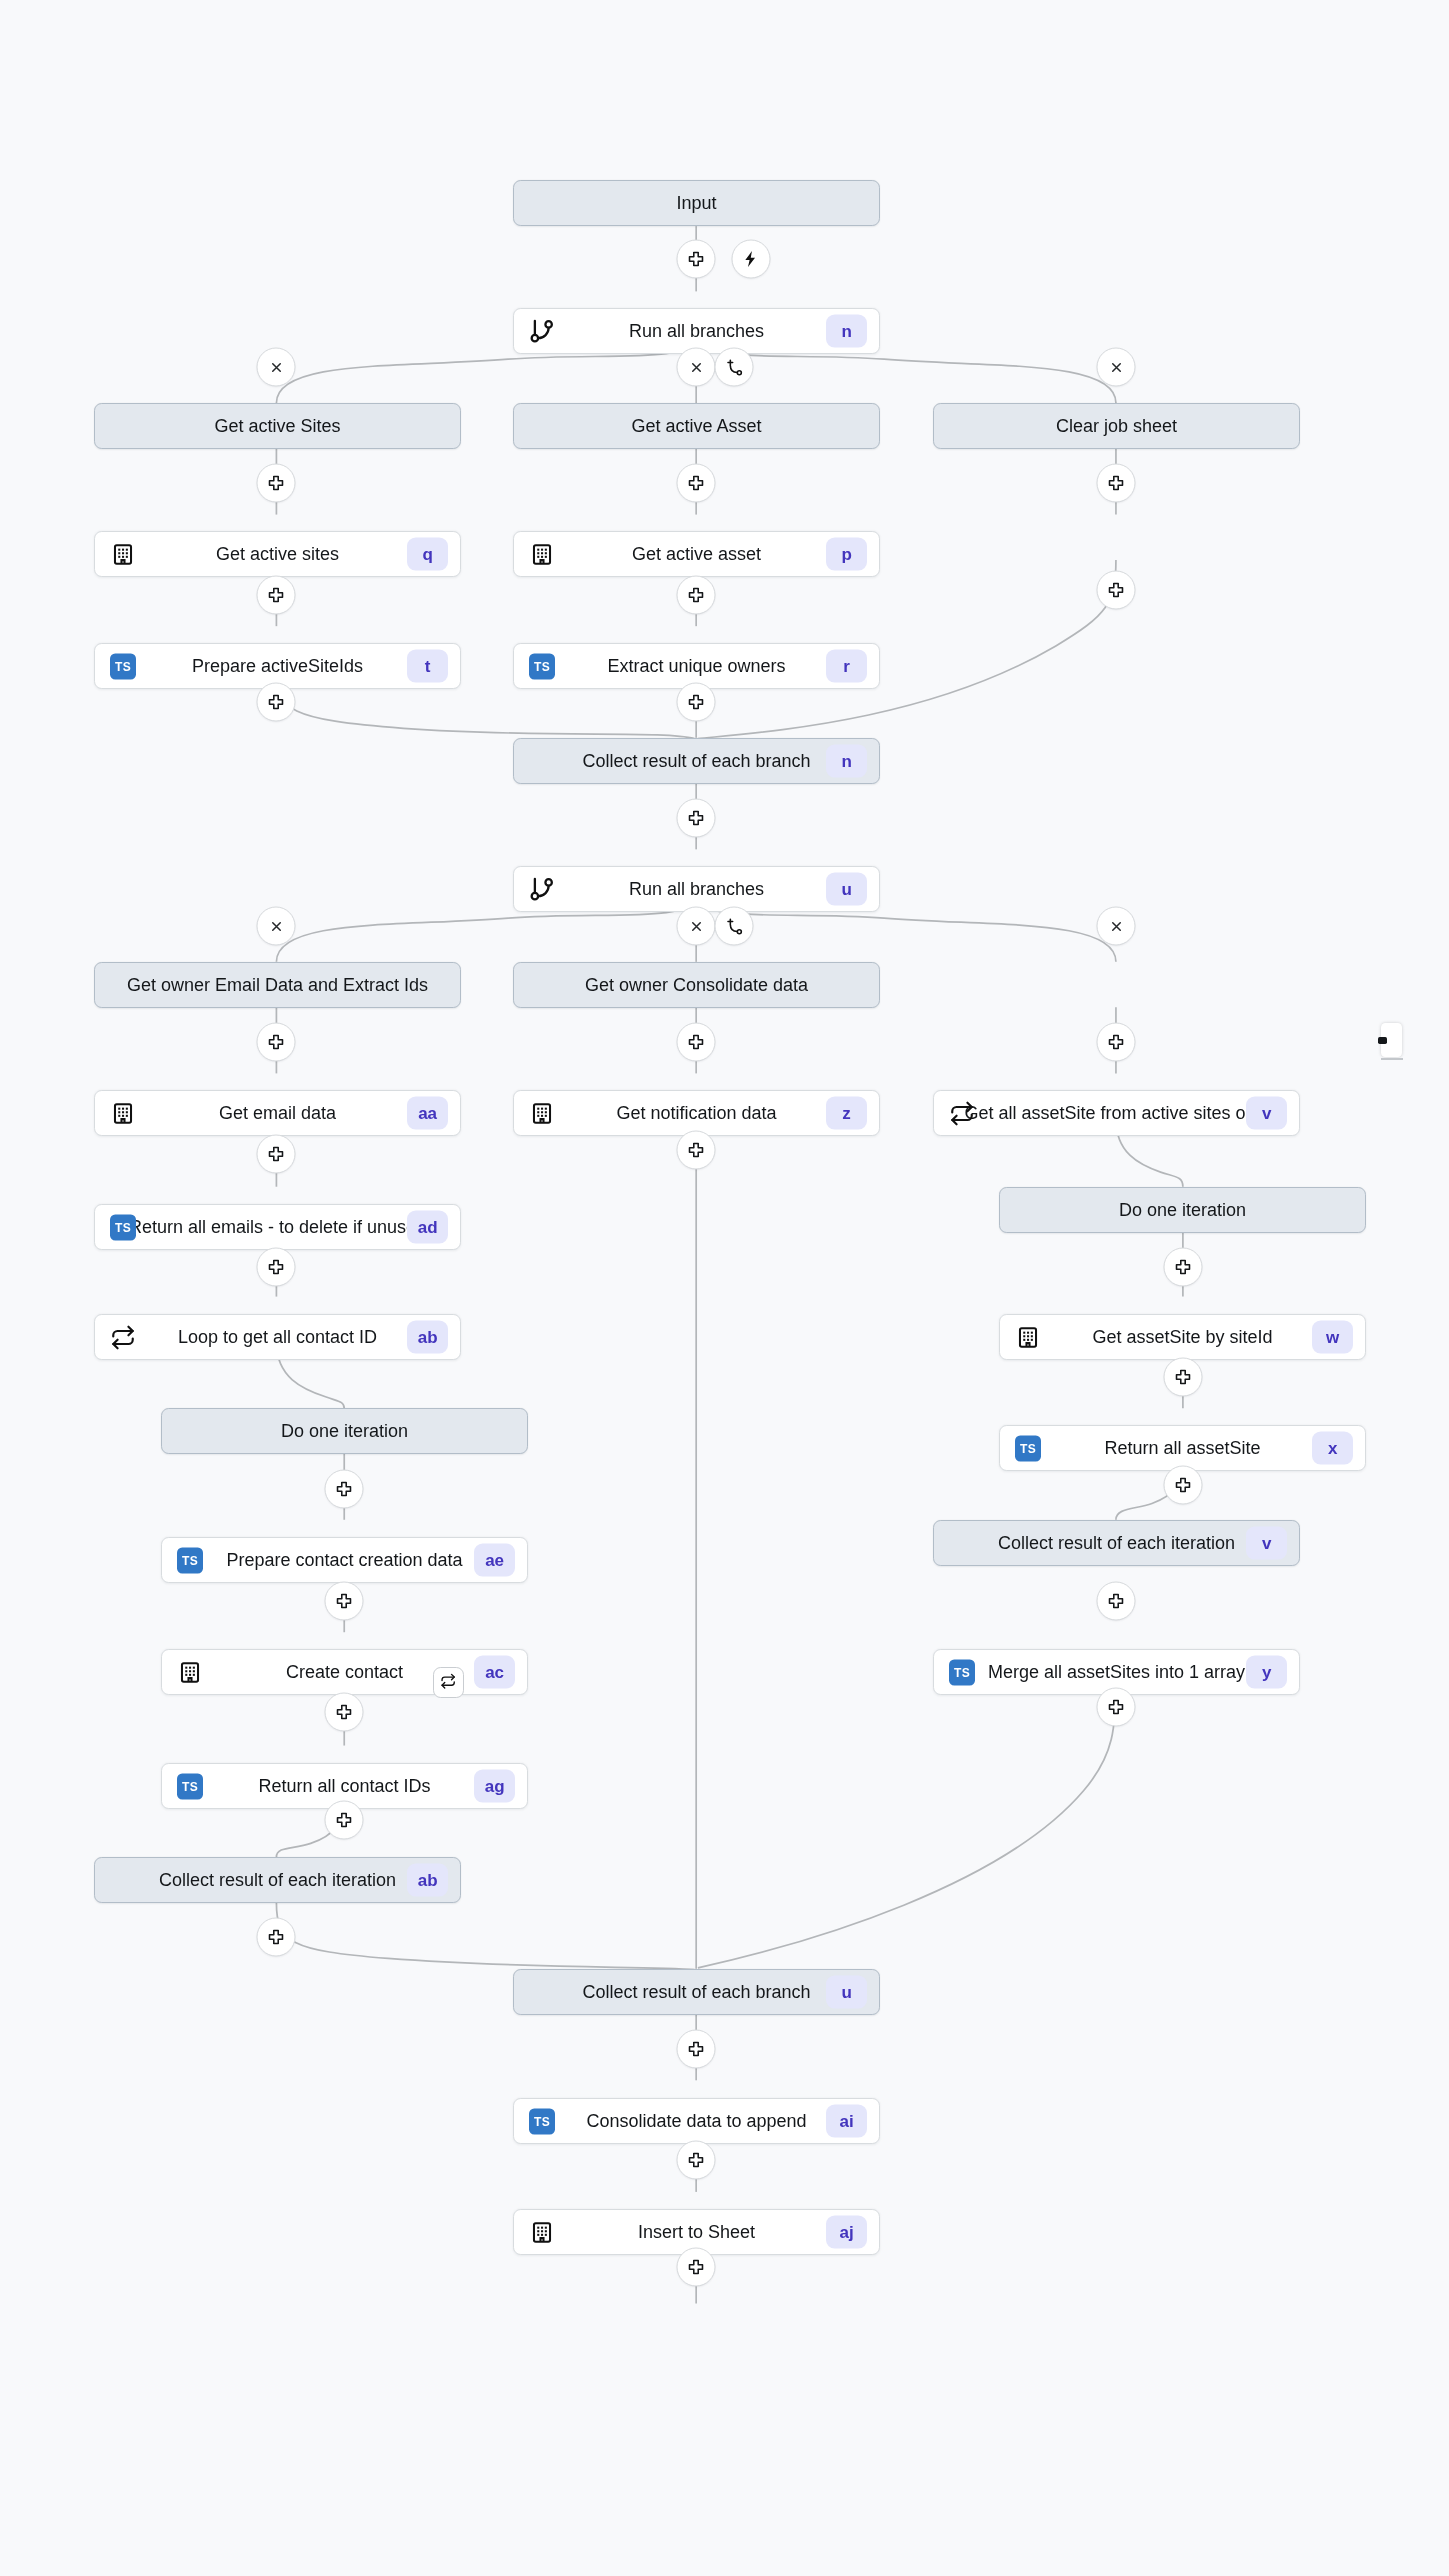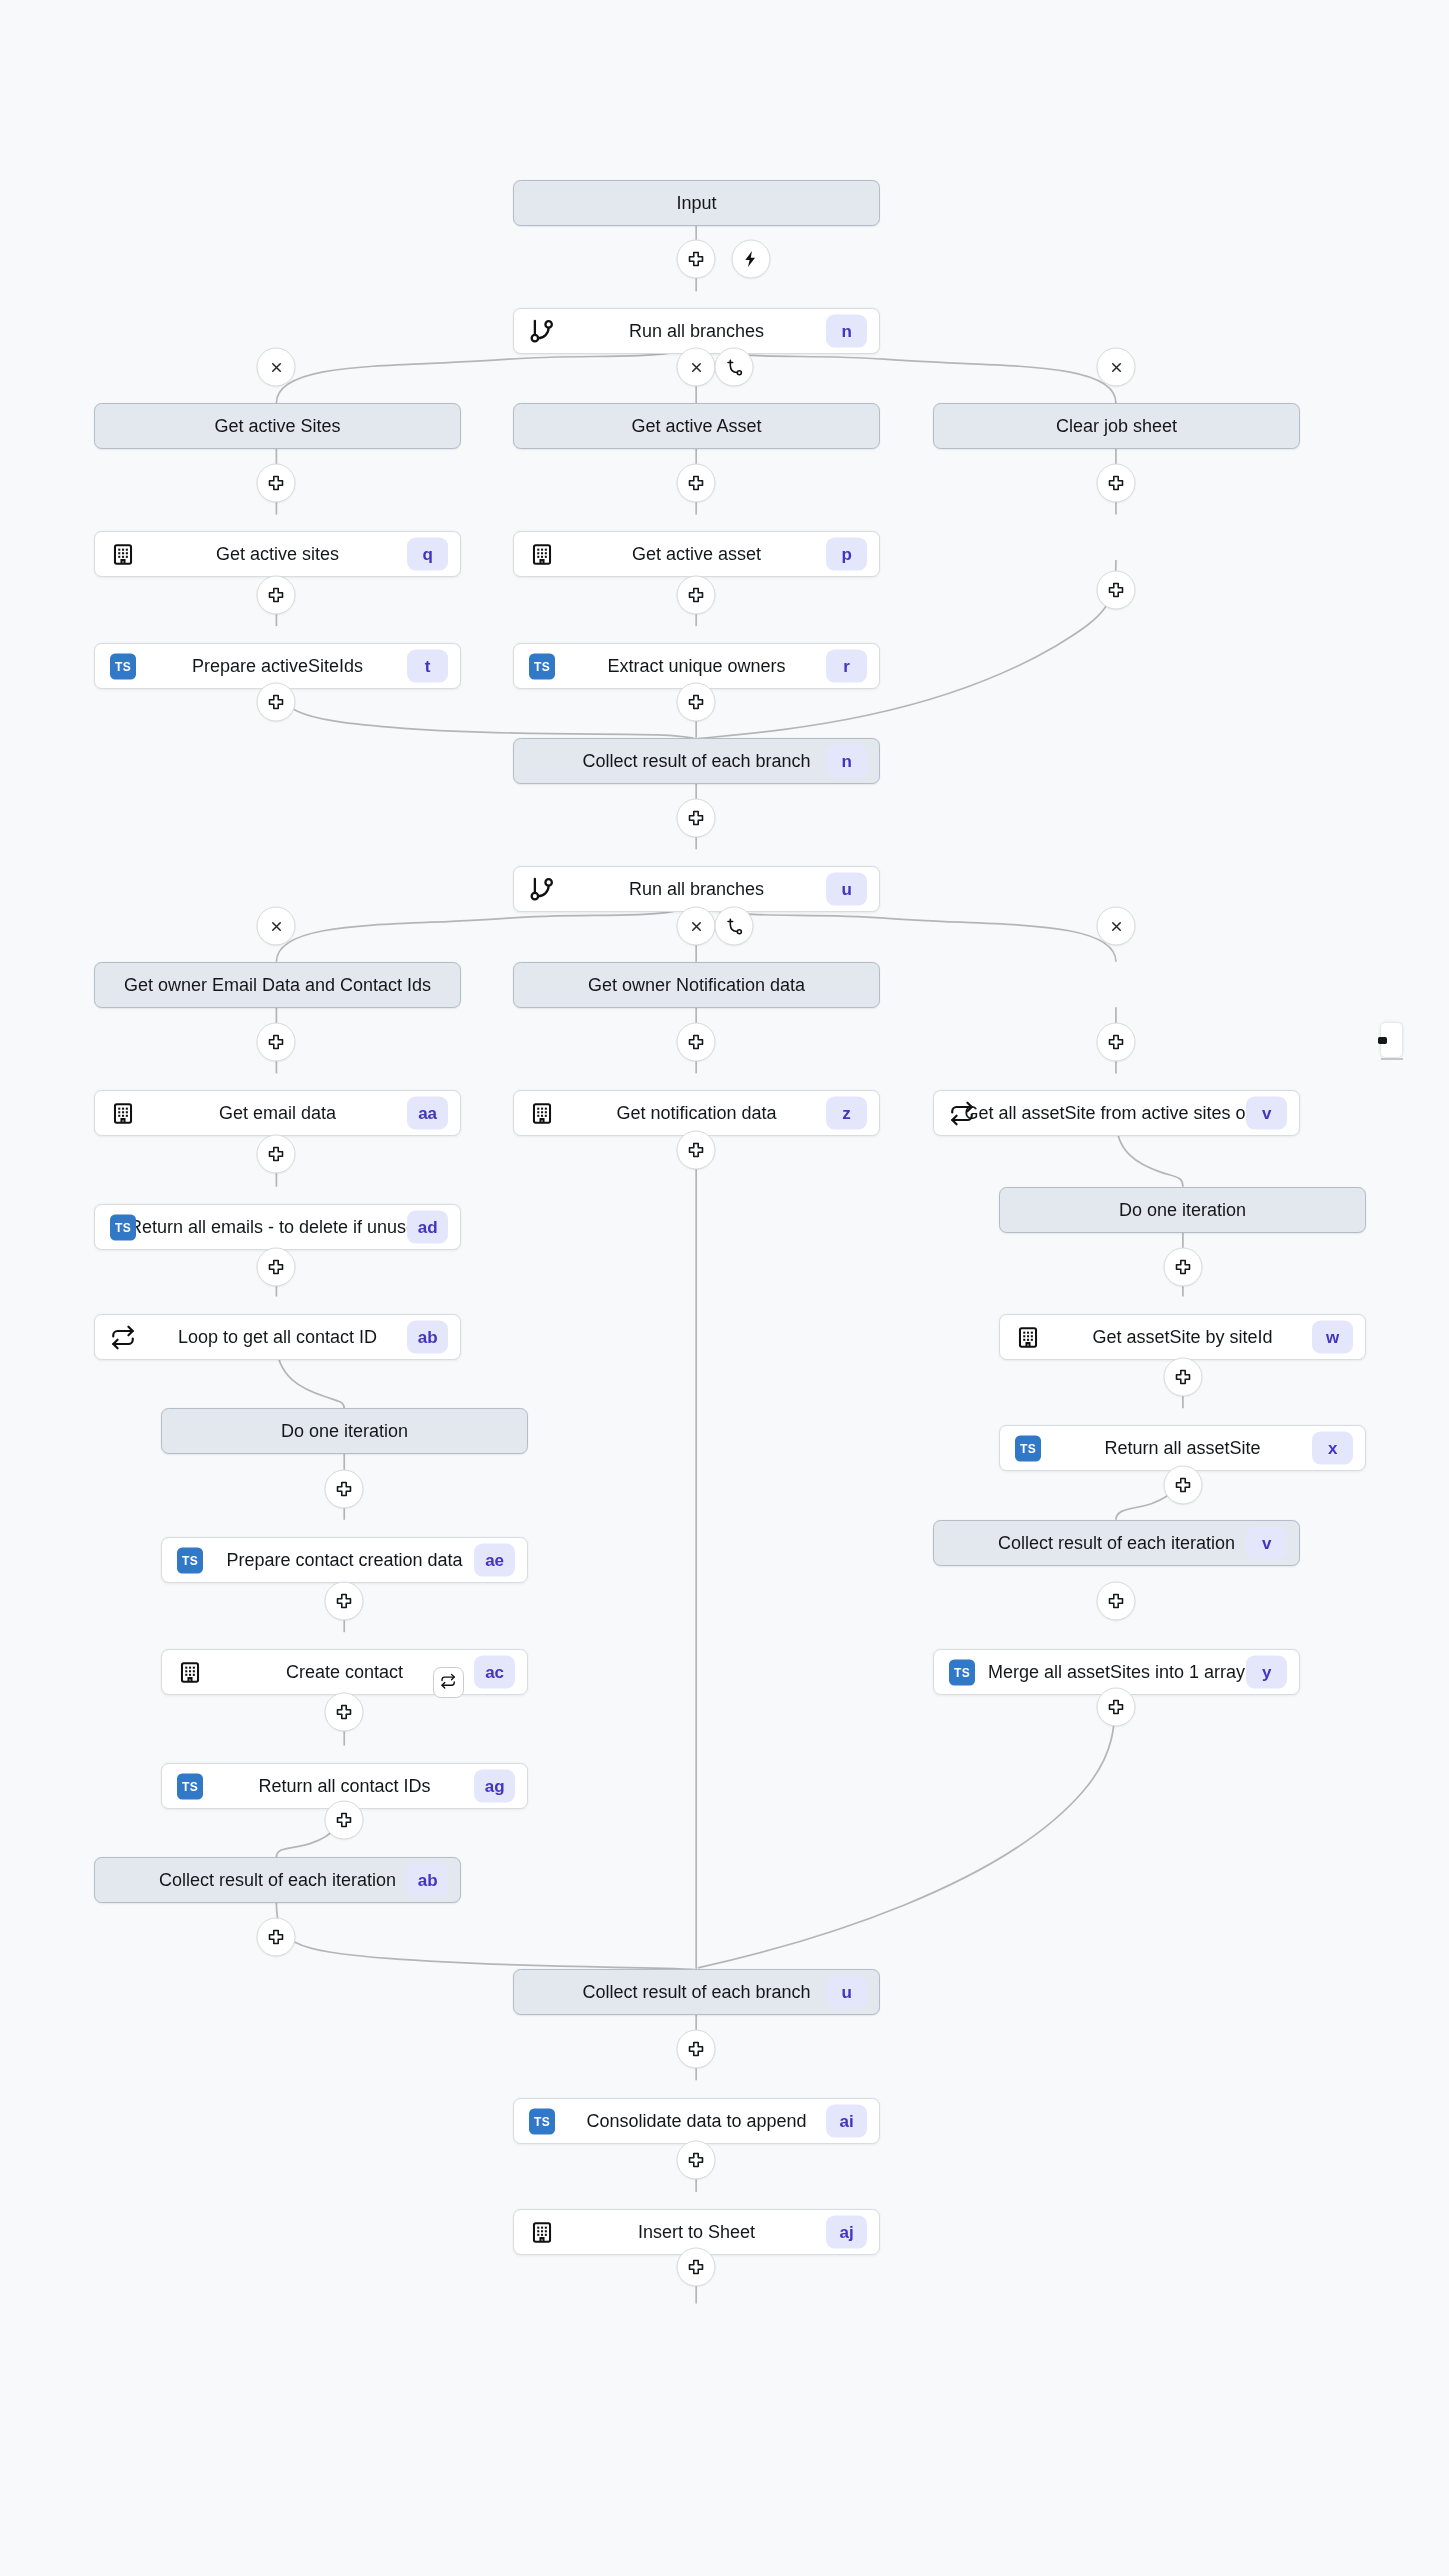--- a/index.html
+++ b/index.html
@@ -185,7 +185,7 @@
   </div>
 
   <div class="node hdr" style="left:94px;top:962px">
-      <span>Get owner Email Data and Contact Ids</span>
+      <span>Get owner Email Data and Extract Ids</span>
     </div>
   <div class="node act" style="left:94px;top:1073px">
     <span class="ic">

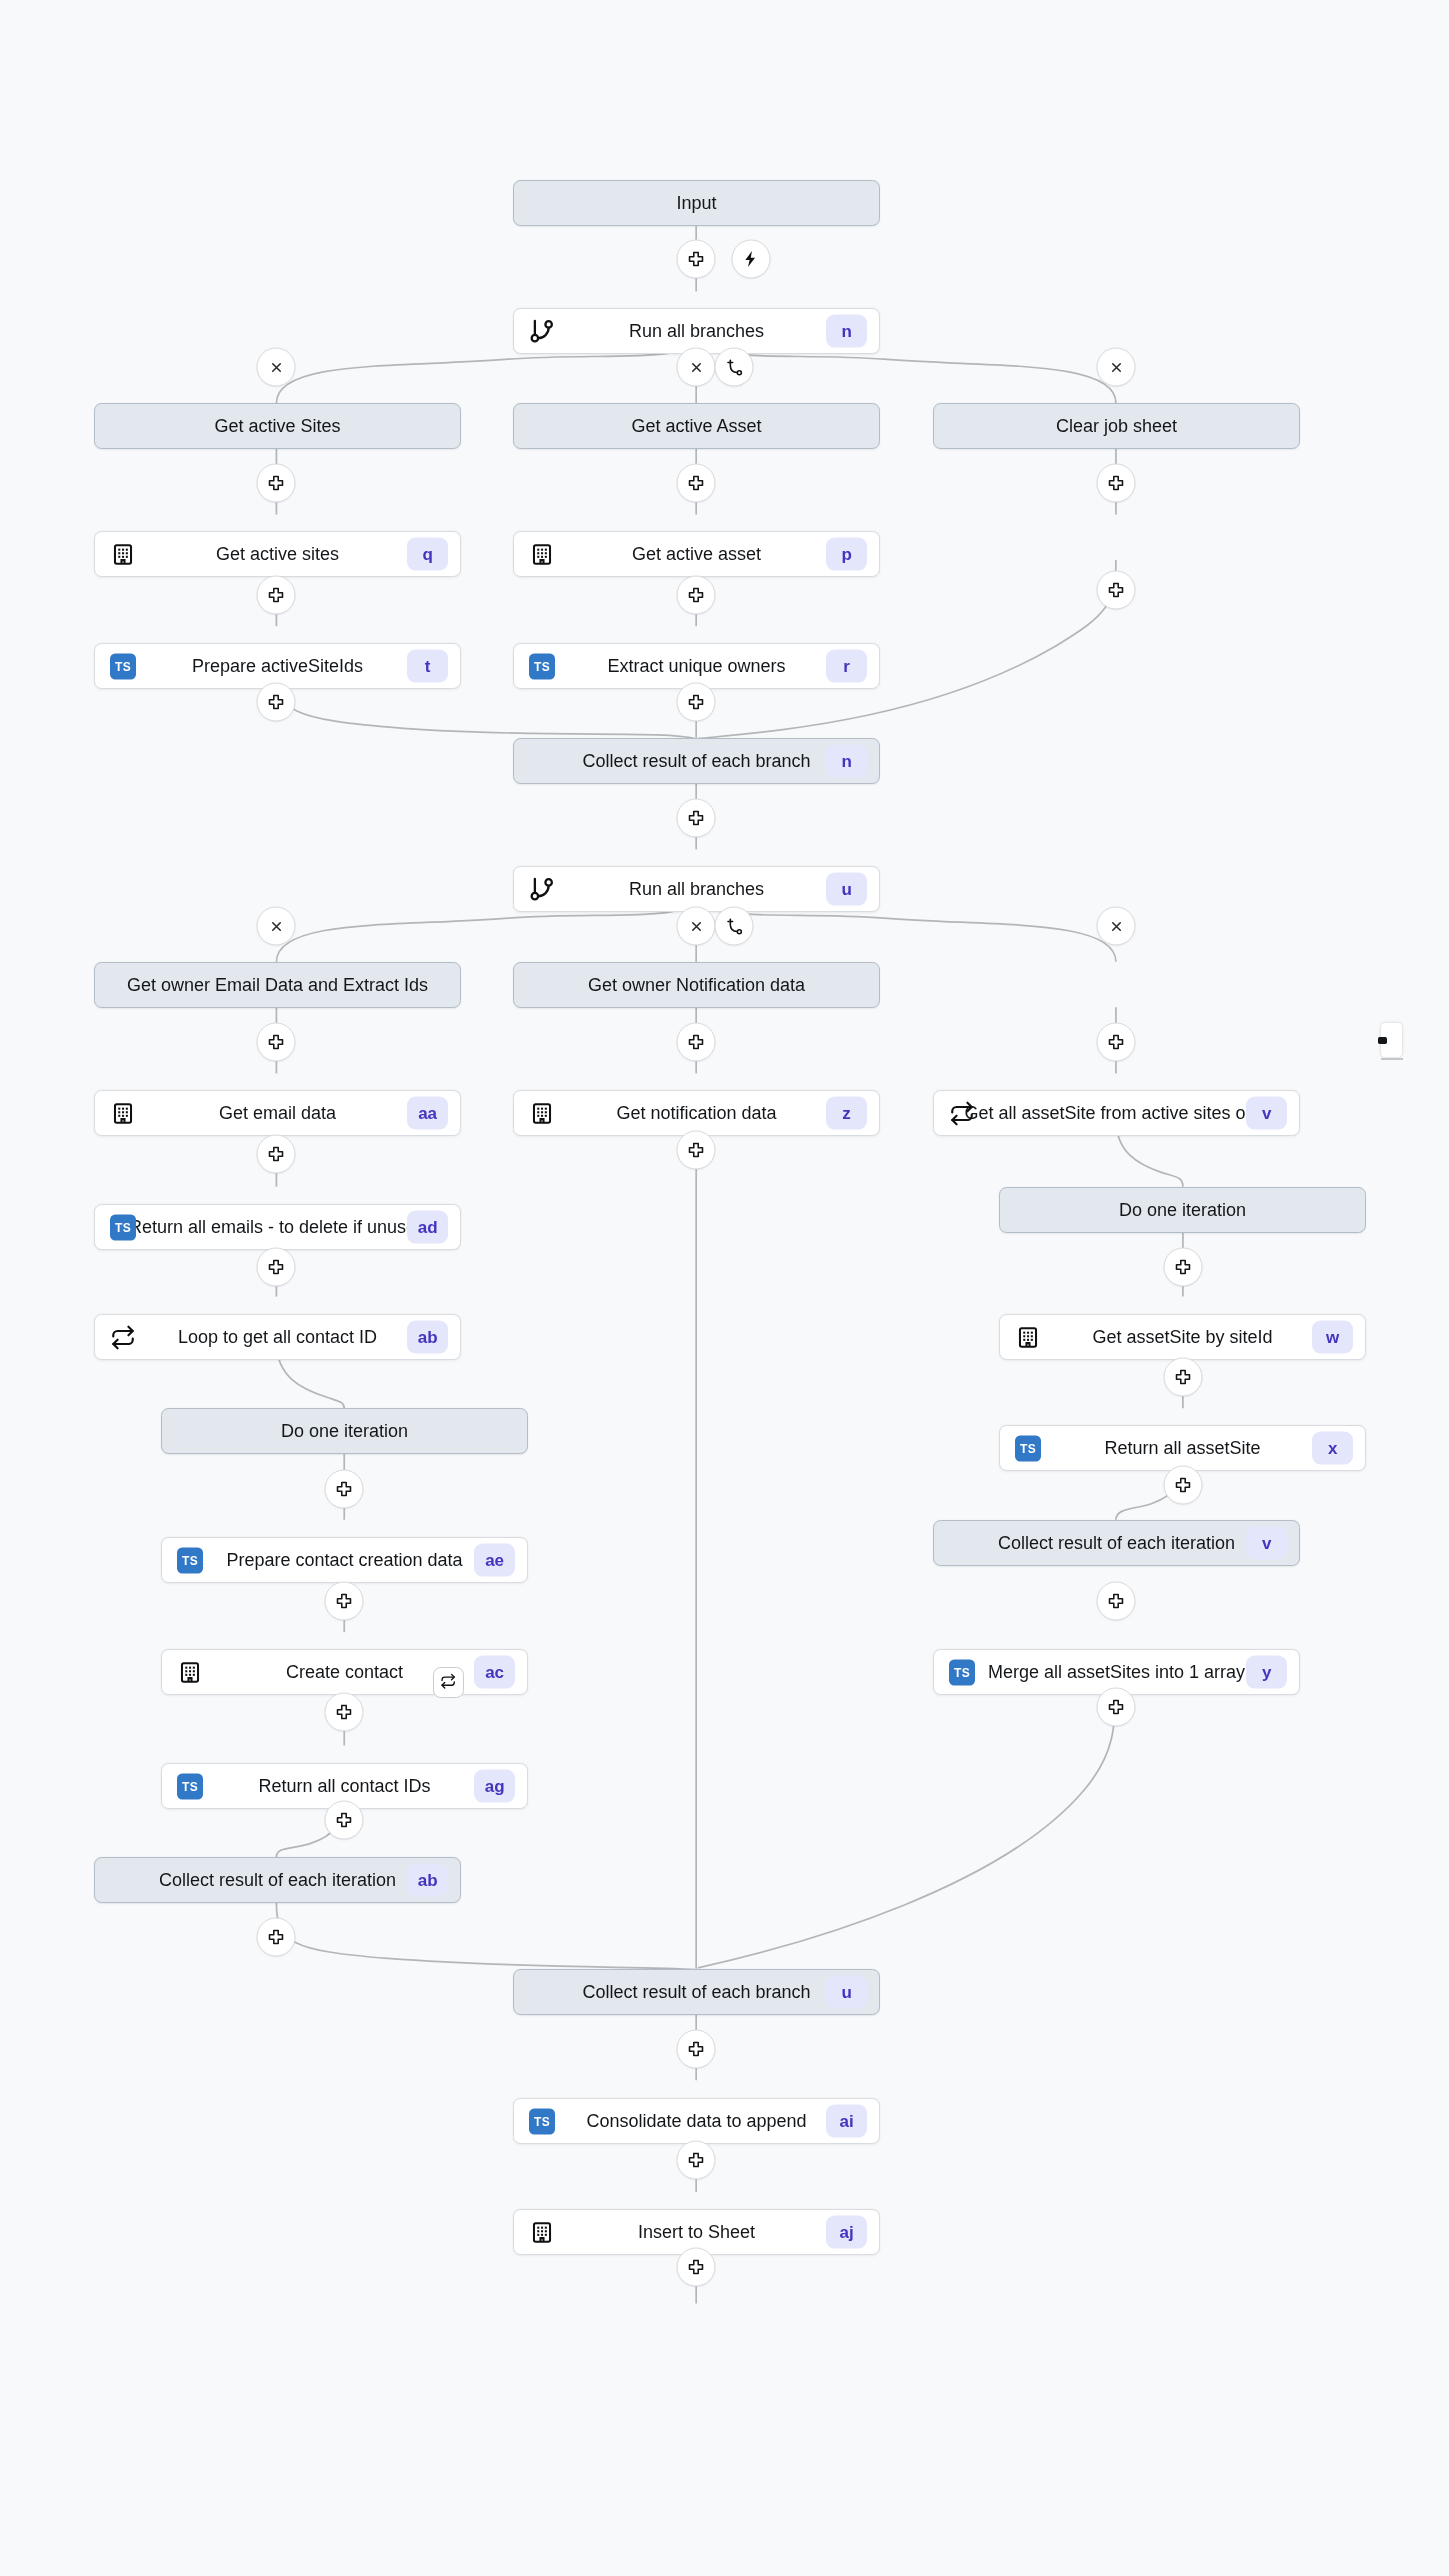--- a/index.html
+++ b/index.html
@@ -250,7 +250,7 @@
   </div>
 
   <div class="node hdr" style="left:513px;top:962px">
-      <span>Get owner Notification data</span>
+      <span>Get owner Consolidate data</span>
     </div>
   <div class="node act" style="left:513px;top:1073px">
     <span class="ic">

